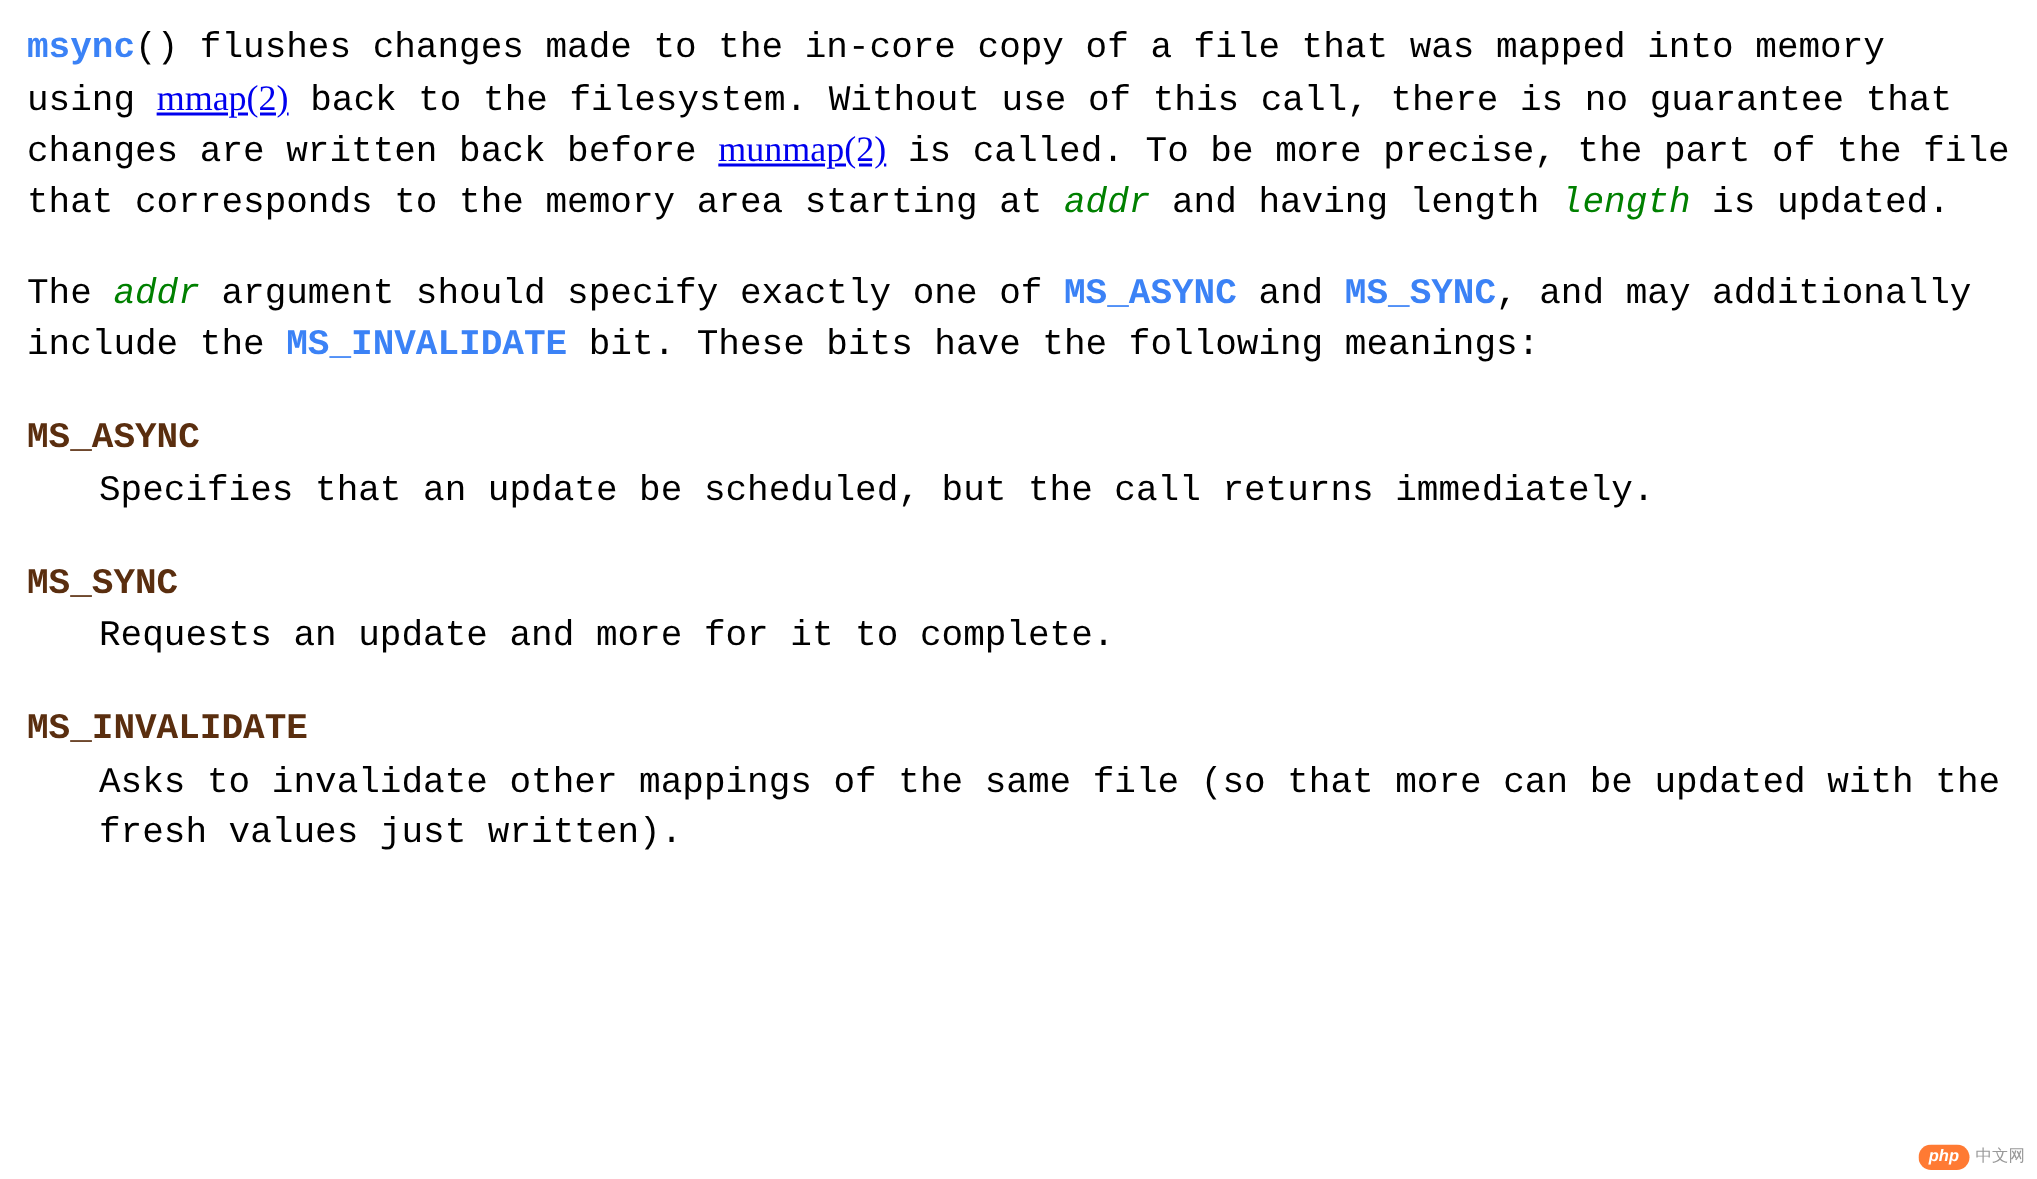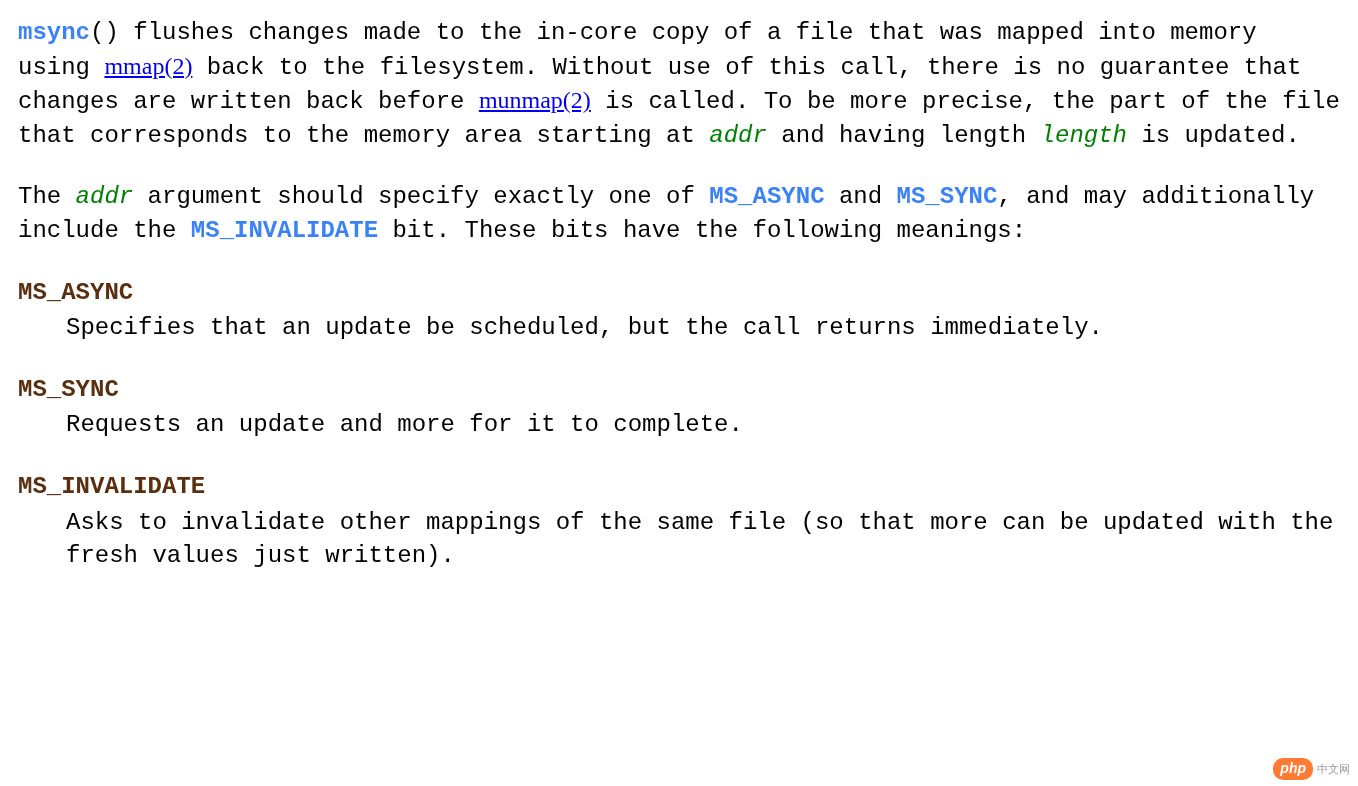--- a/index.html
+++ b/index.html
@@ -60,7 +60,7 @@
     padding: 1px 7px;
     font-weight: bold;
     font-style: italic;
-    font-size: 14px;
+    font-size: 11px;
   }
 </style>
 </head>

